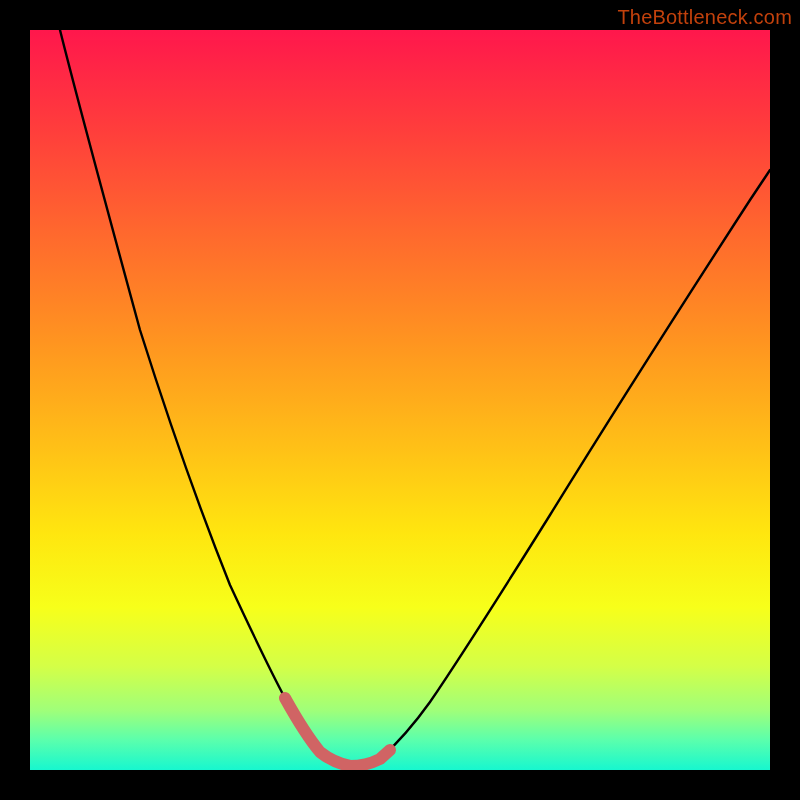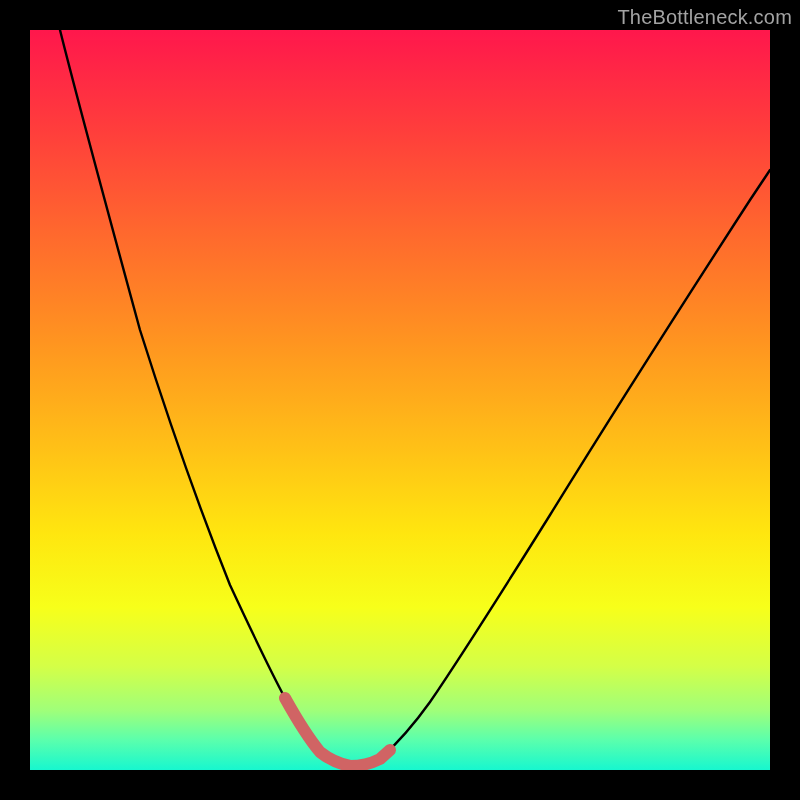--- a/index.html
+++ b/index.html
@@ -44,7 +44,7 @@
     position: absolute;
     top: 6px;
     right: 8px;
-    color: #a3a3a3;
+    color: #c2410c;
     font-size: 20px;
     font-weight: 500;
     letter-spacing: 0.2px;

